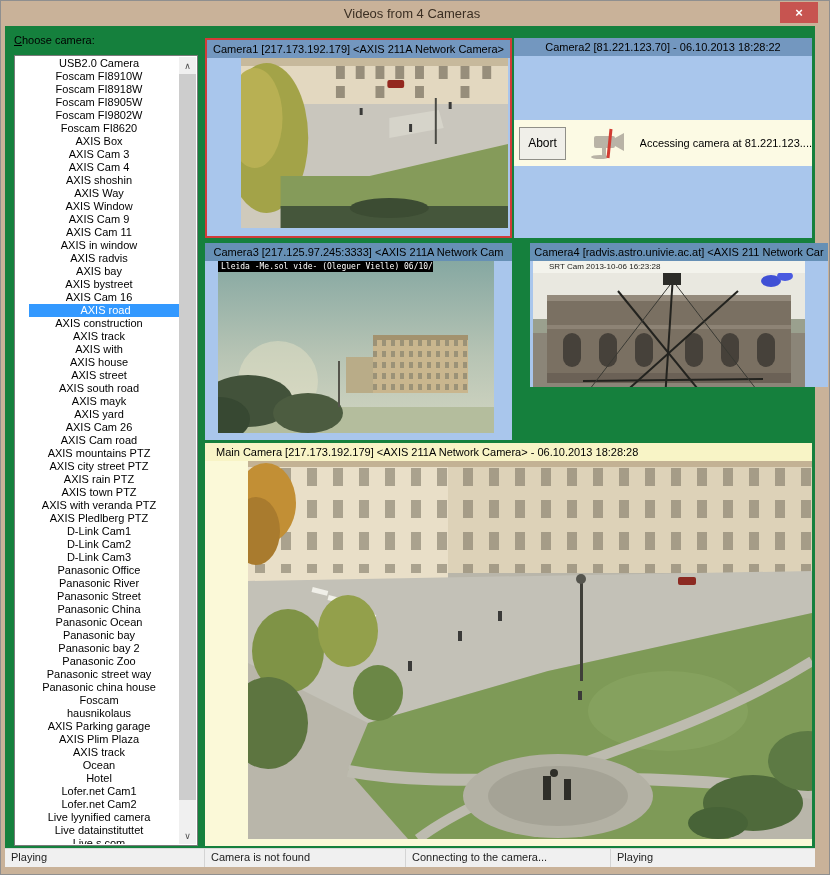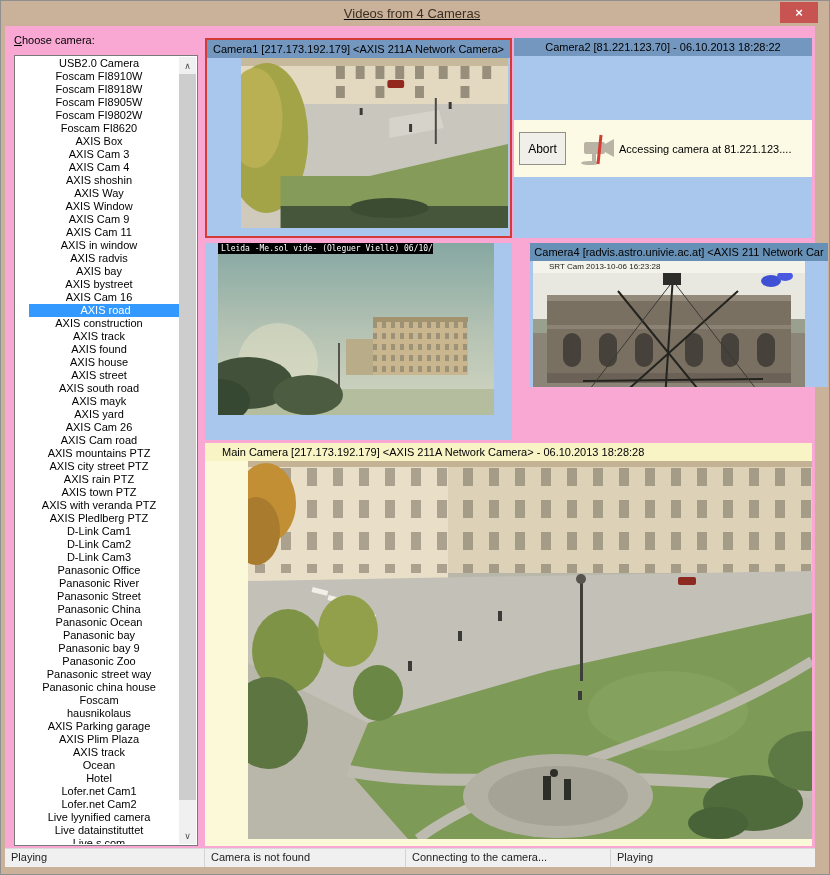--- a/index.html
+++ b/index.html
@@ -4,7 +4,7 @@
 <style>
   html,body{margin:0;padding:0;background:#6b6b6b;font-family:"Liberation Sans",sans-serif;}
   .window{position:relative;width:830px;height:875px;background:#c9b299;overflow:hidden;box-shadow:0 0 0 1px #8f8f8f inset;}
-  .titlebar{position:absolute;left:0;top:0;width:824px;height:26px;display:flex;align-items:center;justify-content:center;text-decoration:underline;}
+  .titlebar{position:absolute;left:0;top:0;width:824px;height:26px;display:flex;align-items:center;justify-content:center;}
   .title{font-size:13px;color:#3b2f23;}
   .close-button{position:absolute;right:6px;top:2px;width:38px;height:21px;background:#c75450;border:none;color:#fff;
     font-size:13px;font-weight:bold;line-height:20px;text-align:center;padding:0;cursor:default;font-family:"Liberation Sans",sans-serif;}

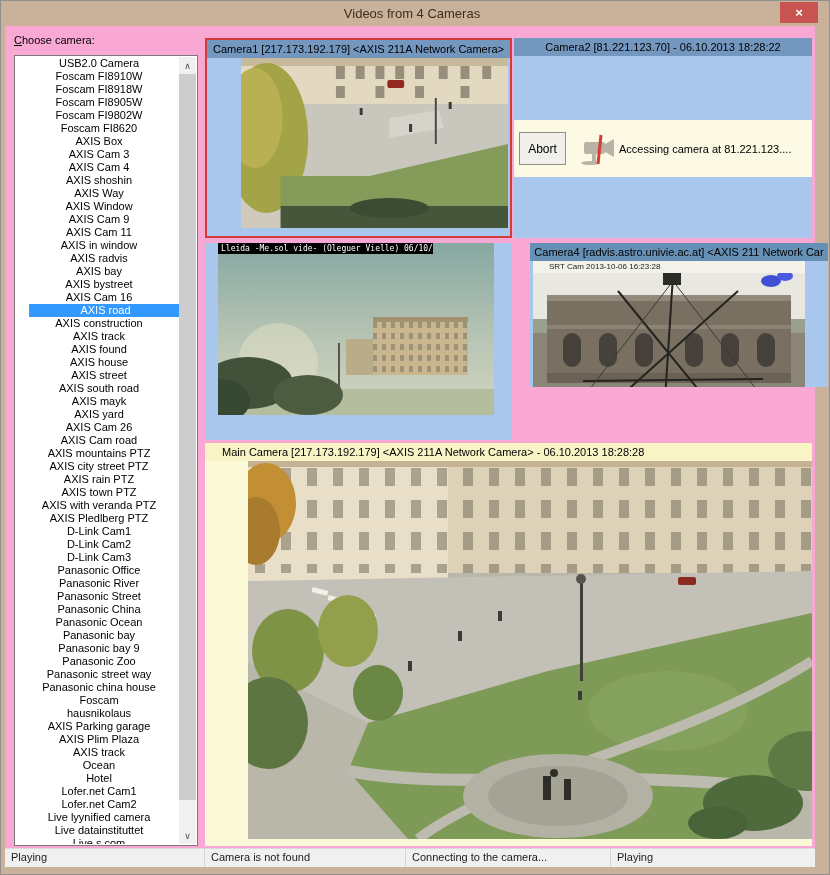--- a/index.html
+++ b/index.html
@@ -8,7 +8,7 @@
   .title{font-size:13px;color:#3b2f23;}
   .close-button{position:absolute;right:6px;top:2px;width:38px;height:21px;background:#c75450;border:none;color:#fff;
     font-size:13px;font-weight:bold;line-height:20px;text-align:center;padding:0;cursor:default;font-family:"Liberation Sans",sans-serif;}
-  .content{position:absolute;left:5px;top:26px;width:810px;height:840px;background:#f9a8d4;}
+  .content{position:absolute;left:5px;top:26px;width:810px;height:840px;background:#15803d;}
 
   
   .choose-label{position:absolute;left:9px;top:8px;font-size:11px;color:#000;}

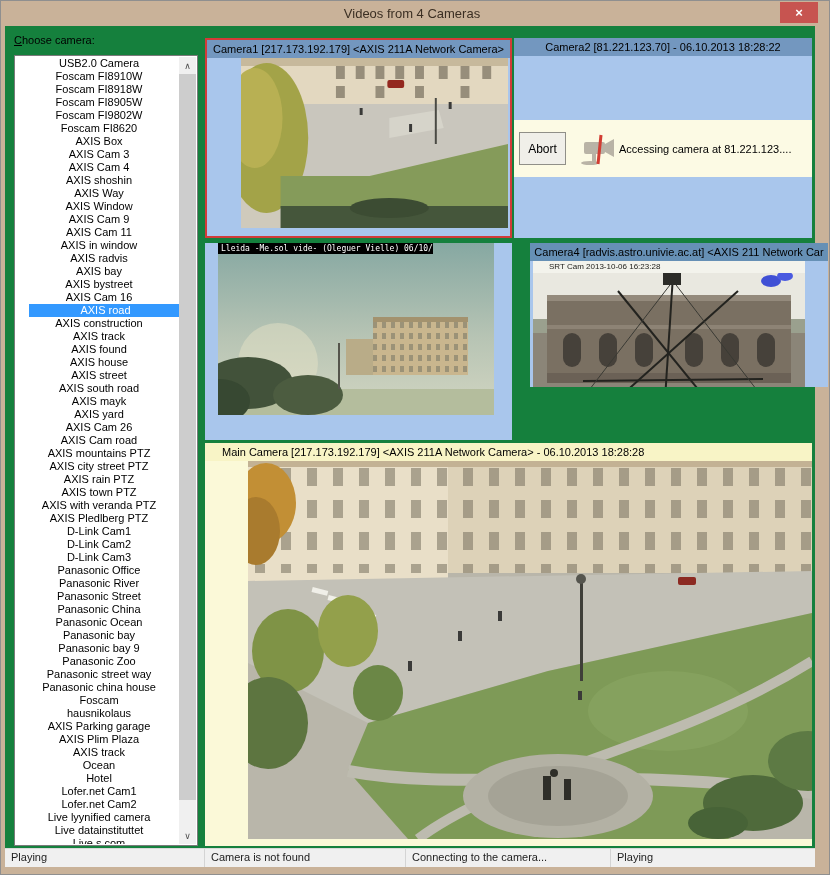--- a/index.html
+++ b/index.html
@@ -47,7 +47,7 @@
     font-family:Liberation Sans, sans-serif;font-size:8px;line-height:12px;padding-left:16px;white-space:nowrap;overflow:hidden;}
 
   
-  .connect-strip{position:absolute;left:0;top:64px;width:100%;height:57px;background:#fcfae4;display:flex;align-items:center;}
+  .connect-strip{position:absolute;left:0;top:64px;width:100%;height:46px;background:#fcfae4;display:flex;align-items:center;justify-content:space-between;}
   .abort-button{margin-left:5px;width:47px;height:33px;background:#f0efe9;border:1px solid #908f88;
     font-size:12px;color:#000;font-family:"Liberation Sans",sans-serif;}
   .cam-offline-icon{margin-left:15px;width:38px;height:32px;flex:none;}

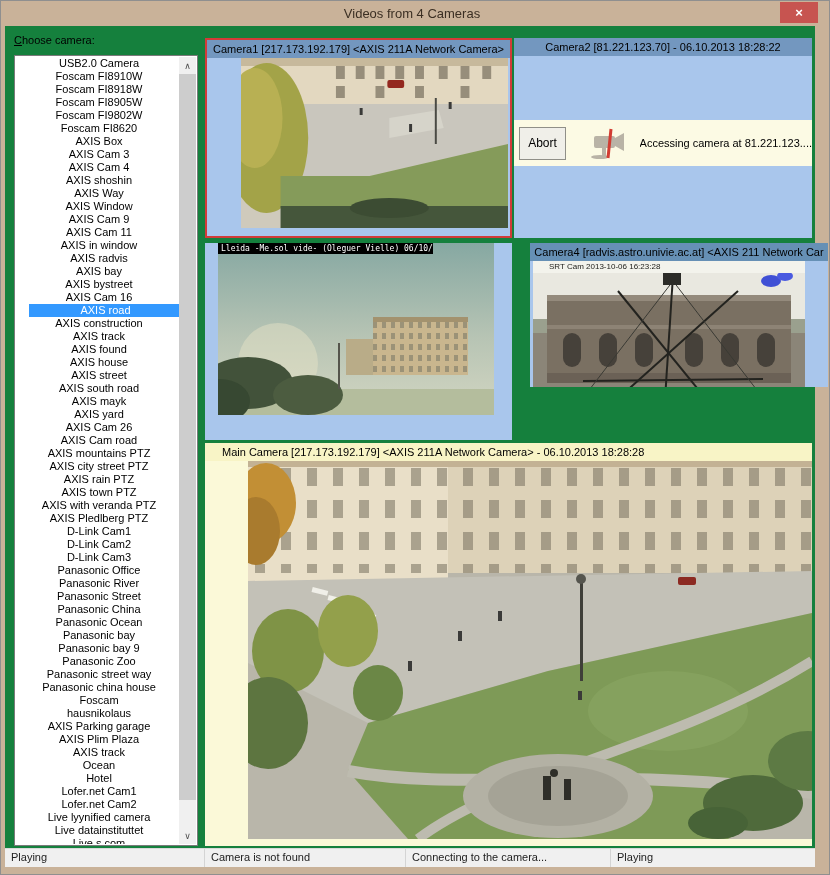--- a/index.html
+++ b/index.html
@@ -206,6 +206,7 @@
     </div>
 
     <div class="panel panel-cam3">
+      <div class="cam-header hdr-blue2">Camera3 [217.125.97.245:3333] &lt;AXIS 211A Network Cam</div>
       <div class="cam-body">
         <svg class="video v-cam3" viewBox="0 0 276 172" preserveAspectRatio="none">
           <defs>

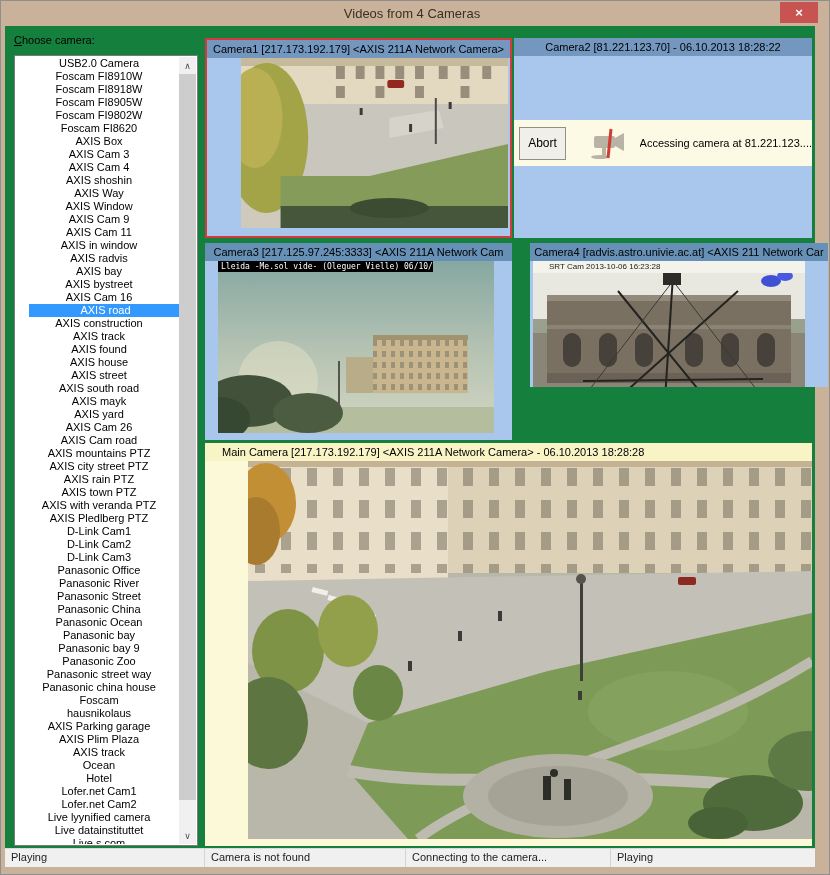--- a/index.html
+++ b/index.html
@@ -100,7 +100,7 @@
           <div class="list-item selected">AXIS road</div>
           <div class="list-item">AXIS construction</div>
           <div class="list-item">AXIS track</div>
-          <div class="list-item">AXIS found</div>
+          <div class="list-item">AXIS with</div>
           <div class="list-item">AXIS house</div>
           <div class="list-item">AXIS street</div>
           <div class="list-item">AXIS south road</div>

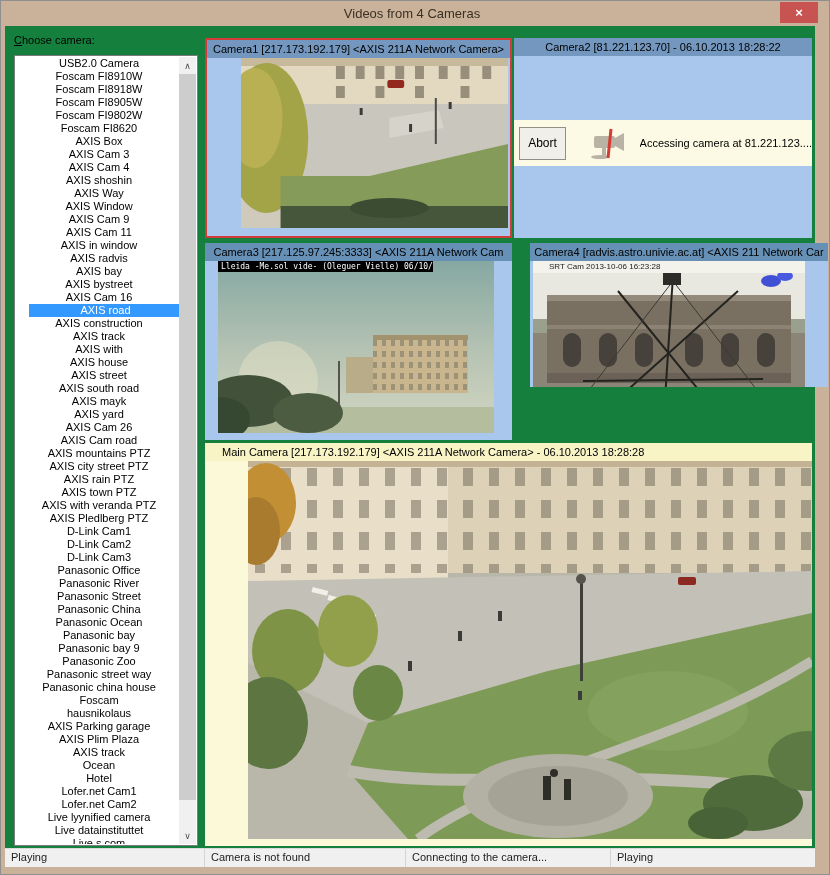--- a/index.html
+++ b/index.html
@@ -33,7 +33,7 @@
   .cam-header{flex:none;height:18px;line-height:18px;font-size:11px;color:#000;text-align:center;white-space:nowrap;overflow:hidden;}
   .hdr-blue{background:#7397bf;}
   .hdr-blue2{background:#6690b5;}
-  .hdr-yellow{background:#f8f4c6;text-align:left;padding-left:17px;}
+  .hdr-yellow{background:#f8f4c6;text-align:left;padding-left:11px;}
   .cam-body{flex:1;position:relative;background:#a9c6ec;overflow:hidden;}
   .body-yellow{background:#fbf9d8;}
   .video{position:absolute;display:block;}

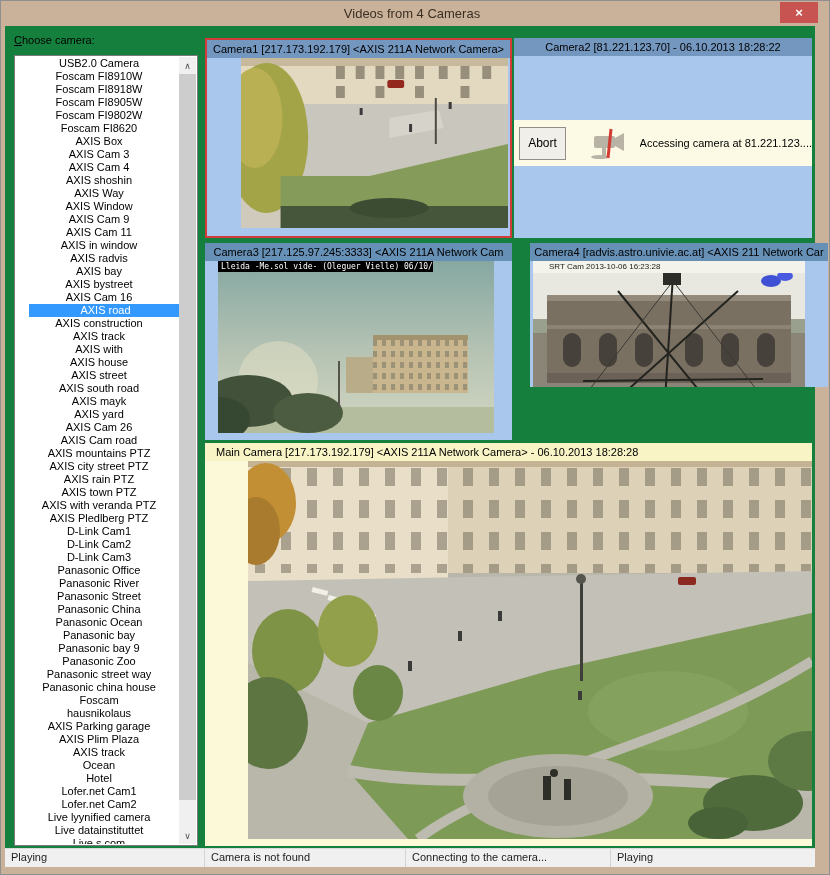--- a/index.html
+++ b/index.html
@@ -123,7 +123,7 @@
           <div class="list-item">Panasonic China</div>
           <div class="list-item">Panasonic Ocean</div>
           <div class="list-item">Panasonic bay</div>
-          <div class="list-item">Panasonic bay 9</div>
+          <div class="list-item">Panasonic bay 2</div>
           <div class="list-item">Panasonic Zoo</div>
           <div class="list-item">Panasonic street way</div>
           <div class="list-item">Panasonic china house</div>

